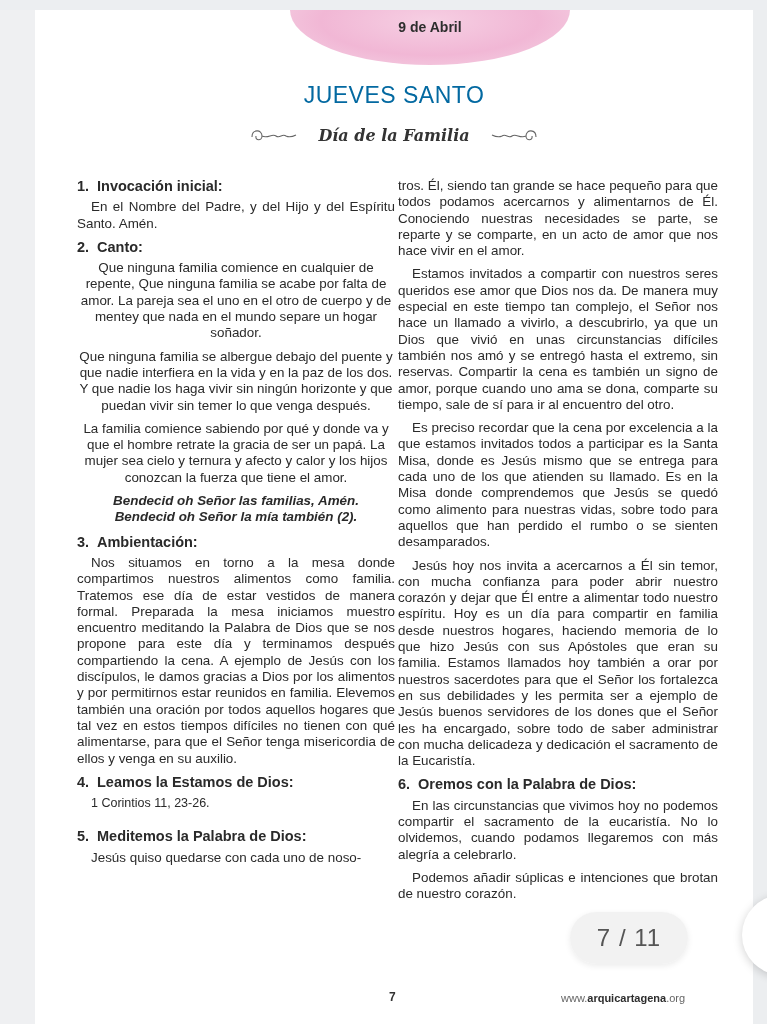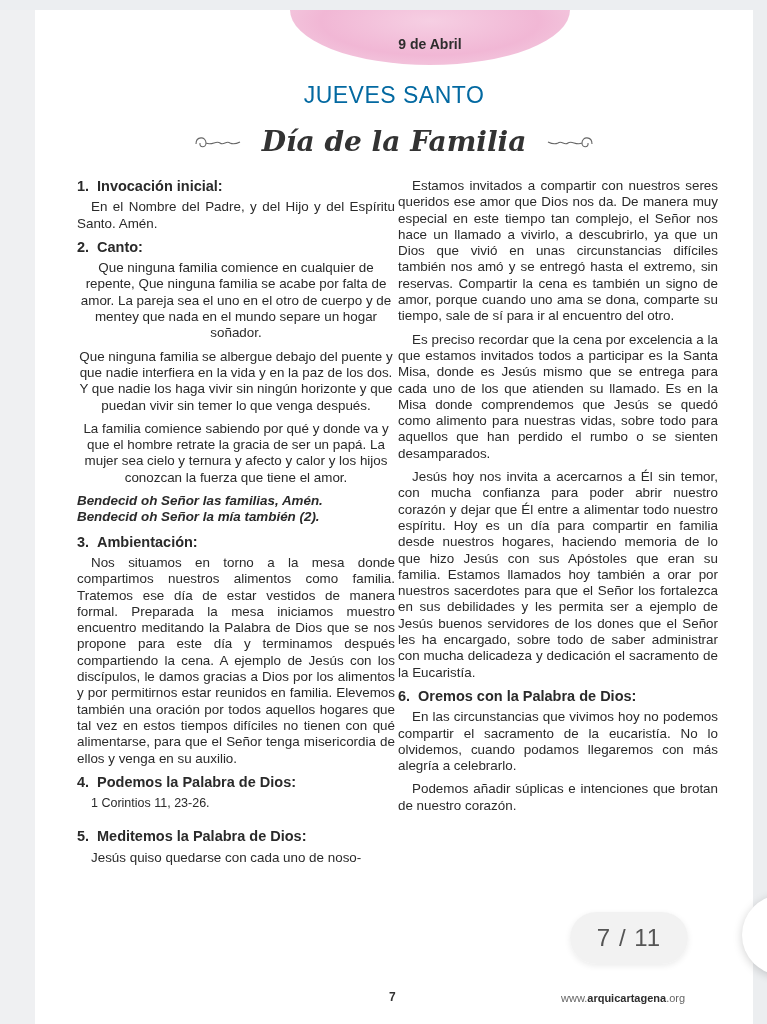--- a/index.html
+++ b/index.html
@@ -16,7 +16,7 @@
     border-bottom-left-radius: 140px 55px; border-bottom-right-radius: 140px 55px;
   }
   .date-text {
-    position: absolute; left: 0; right: 0; top: 26px; text-align: center;
+    position: absolute; left: 0; right: 0; top: 9px; text-align: center;
     font-weight: bold; font-size: 14px; color: #2d2d2d;
   }
   .title {

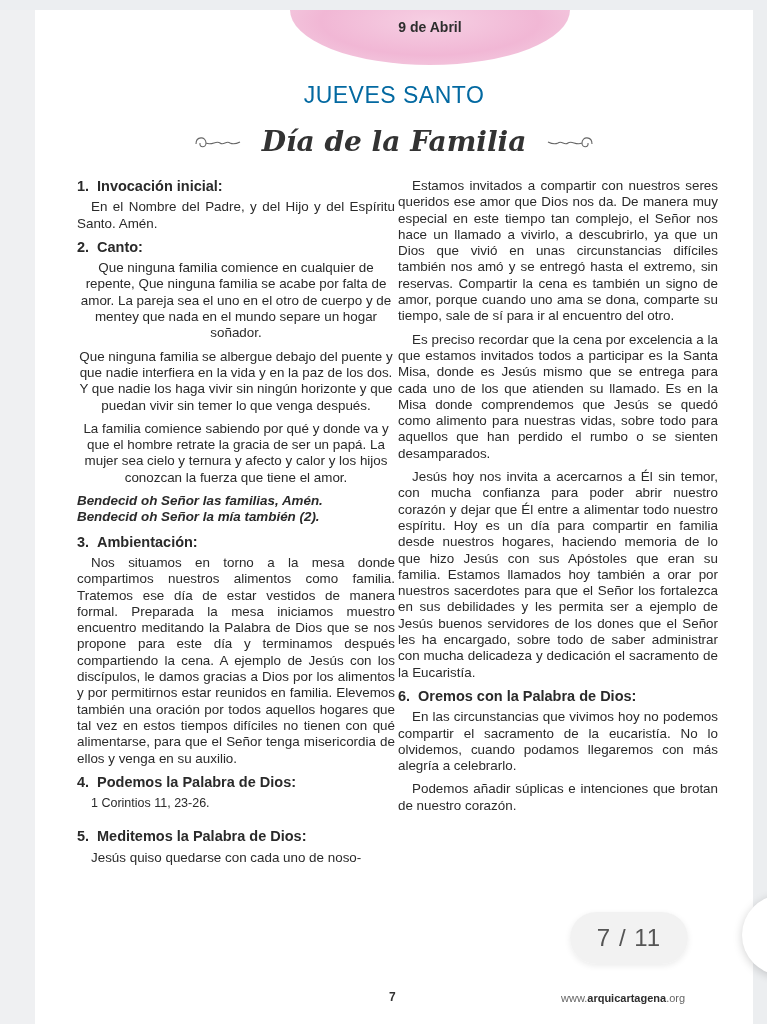--- a/index.html
+++ b/index.html
@@ -29,7 +29,7 @@
   }
   .subtitle {
     font-family: "DejaVu Serif", serif; font-style: italic; font-weight: bold;
-    font-size: 28px; color: #333;
+    font-size: 16px; color: #333;
   }
   .flourish { width: 48px; height: 20px; }
 

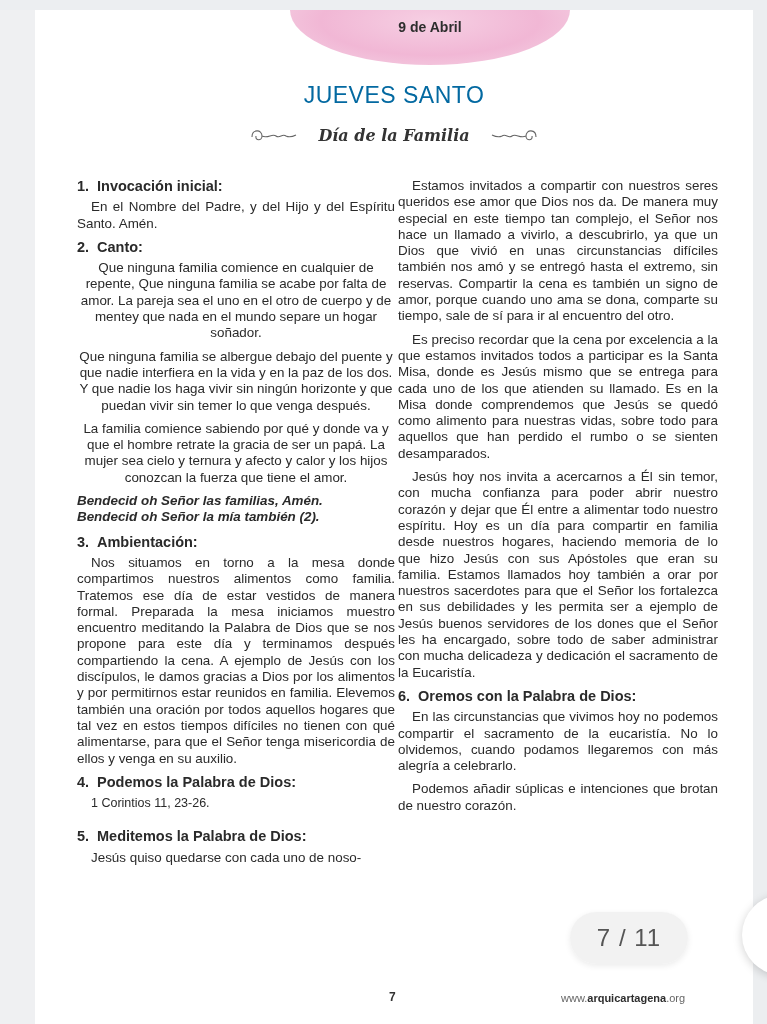--- a/index.html
+++ b/index.html
@@ -134,6 +134,7 @@
   </div>
 
   <div class="col right">
+    <p class="p noindent">tros. Él, siendo tan grande se hace pequeño para que todos podamos acercarnos y alimentarnos de Él. Conociendo nuestras necesidades se parte, se reparte y se comparte, en un acto de amor que nos hace vivir en el amor.</p>
     <p class="p">Estamos invitados a compartir con nuestros seres queridos ese amor que Dios nos da. De manera muy especial en este tiempo tan complejo, el Señor nos hace un llamado a vivirlo, a descubrirlo, ya que un Dios que vivió en unas circunstancias difíciles también nos amó y se entregó hasta el extremo, sin reservas. Compartir la cena es también un signo de amor, porque cuando uno ama se dona, comparte su tiempo, sale de sí para ir al encuentro del otro.</p>
     <p class="p">Es preciso recordar que la cena por excelencia a la que estamos invitados todos a participar es la Santa Misa, donde es Jesús mismo que se entrega para cada uno de los que atienden su llamado. Es en la Misa donde comprendemos que Jesús se quedó como alimento para nuestras vidas, sobre todo para aquellos que han perdido el rumbo o se sienten desamparados.</p>
     <p class="p">Jesús hoy nos invita a acercarnos a Él sin temor, con mucha confianza para poder abrir nuestro corazón y dejar que Él entre a alimentar todo nuestro espíritu. Hoy es un día para compartir en familia desde nuestros hogares, haciendo memoria de lo que hizo Jesús con sus Apóstoles que eran su familia. Estamos llamados hoy también a orar por nuestros sacerdotes para que el Señor los fortalezca en sus debilidades y les permita ser a ejemplo de Jesús buenos servidores de los dones que el Señor les ha encargado, sobre todo de saber administrar con mucha delicadeza y dedicación el sacramento de la Eucaristía.</p>

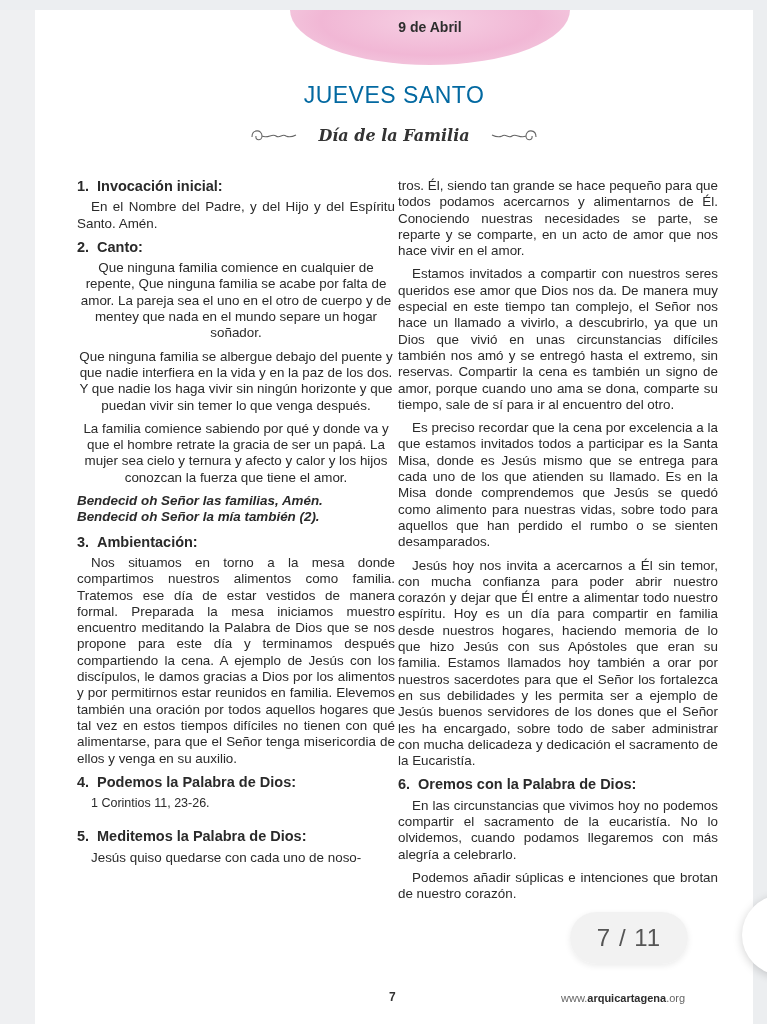--- a/index.html
+++ b/index.html
@@ -44,7 +44,7 @@
   .p { text-align: justify; text-indent: 14px; margin-bottom: 7px; }
   .p.noindent { text-indent: 0; }
   .song { text-align: center; margin-bottom: 7px; }
-  .chorus { font-weight: bold; font-style: italic; text-align: left; margin-bottom: 8px; }
+  .chorus { font-weight: bold; font-style: italic; text-align: center; margin-bottom: 8px; }
   .ref { padding-left: 14px; font-size: 12.5px; margin-bottom: 17px; }
 
   .page-num {

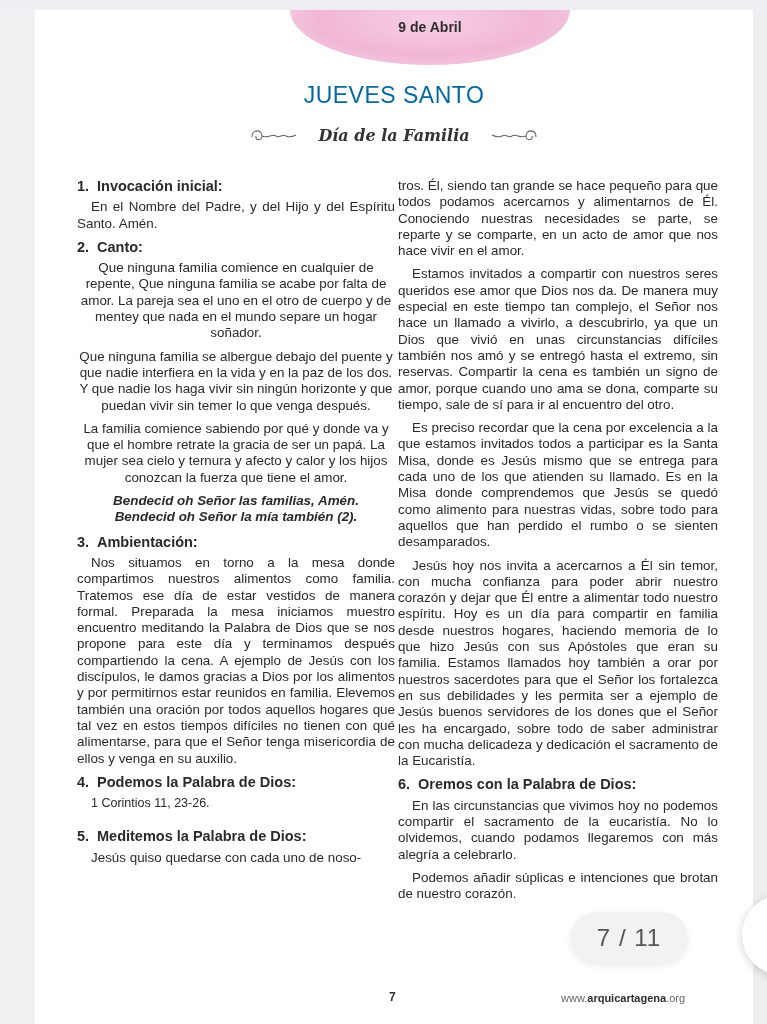--- a/index.html
+++ b/index.html
@@ -122,7 +122,7 @@
 
     <div class="h">
       <span class="num">4.</span>
-      <span>Podemos la Palabra de Dios:</span>
+      <span>Leamos la Estamos de Dios:</span>
     </div>
     <p class="ref">1 Corintios  11, 23-26.</p>
 

